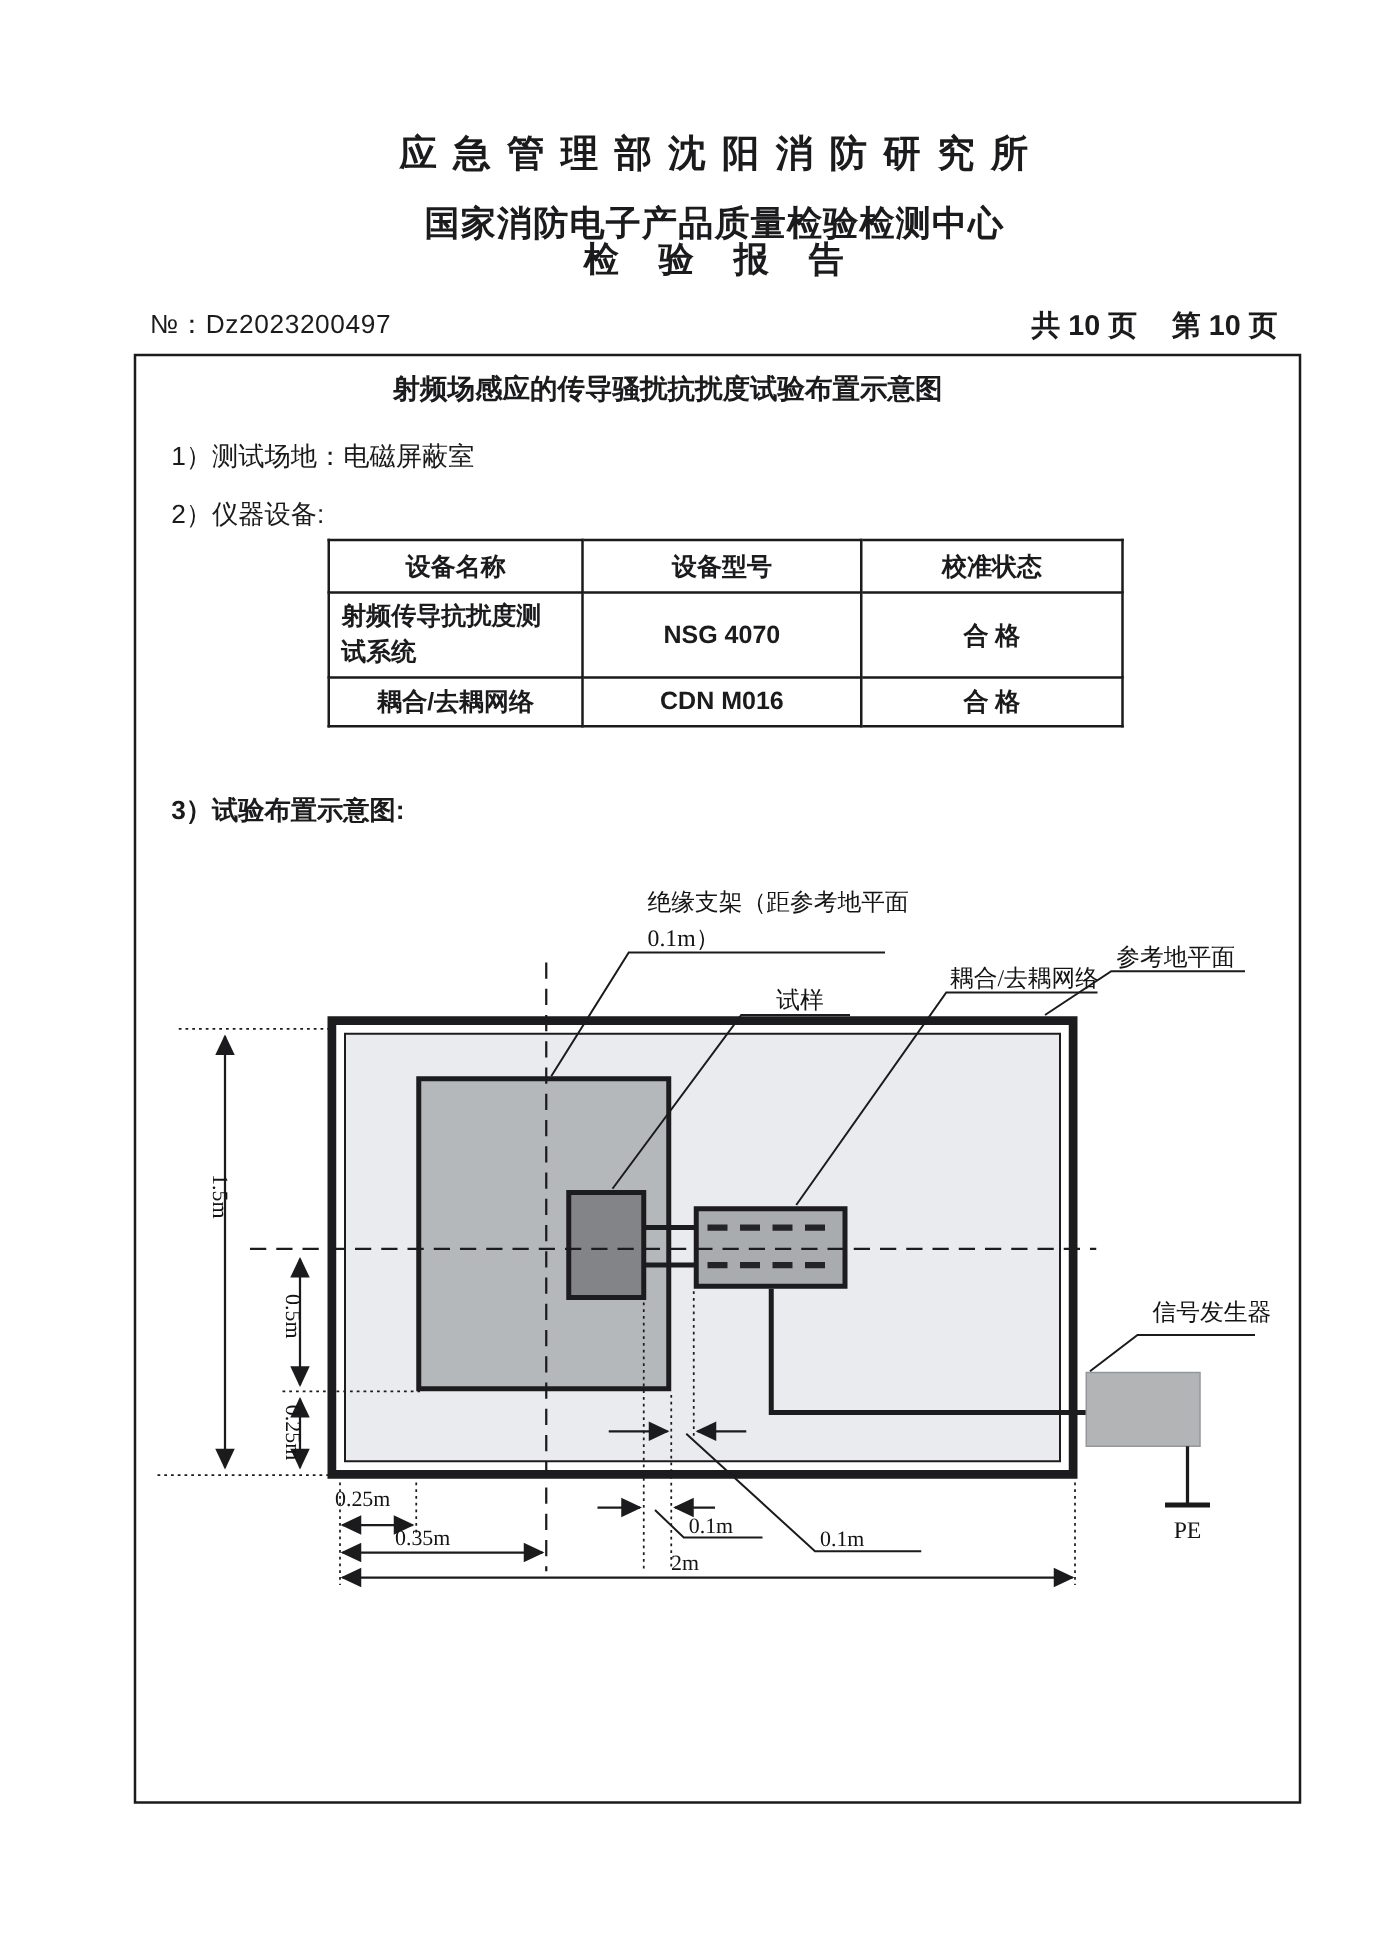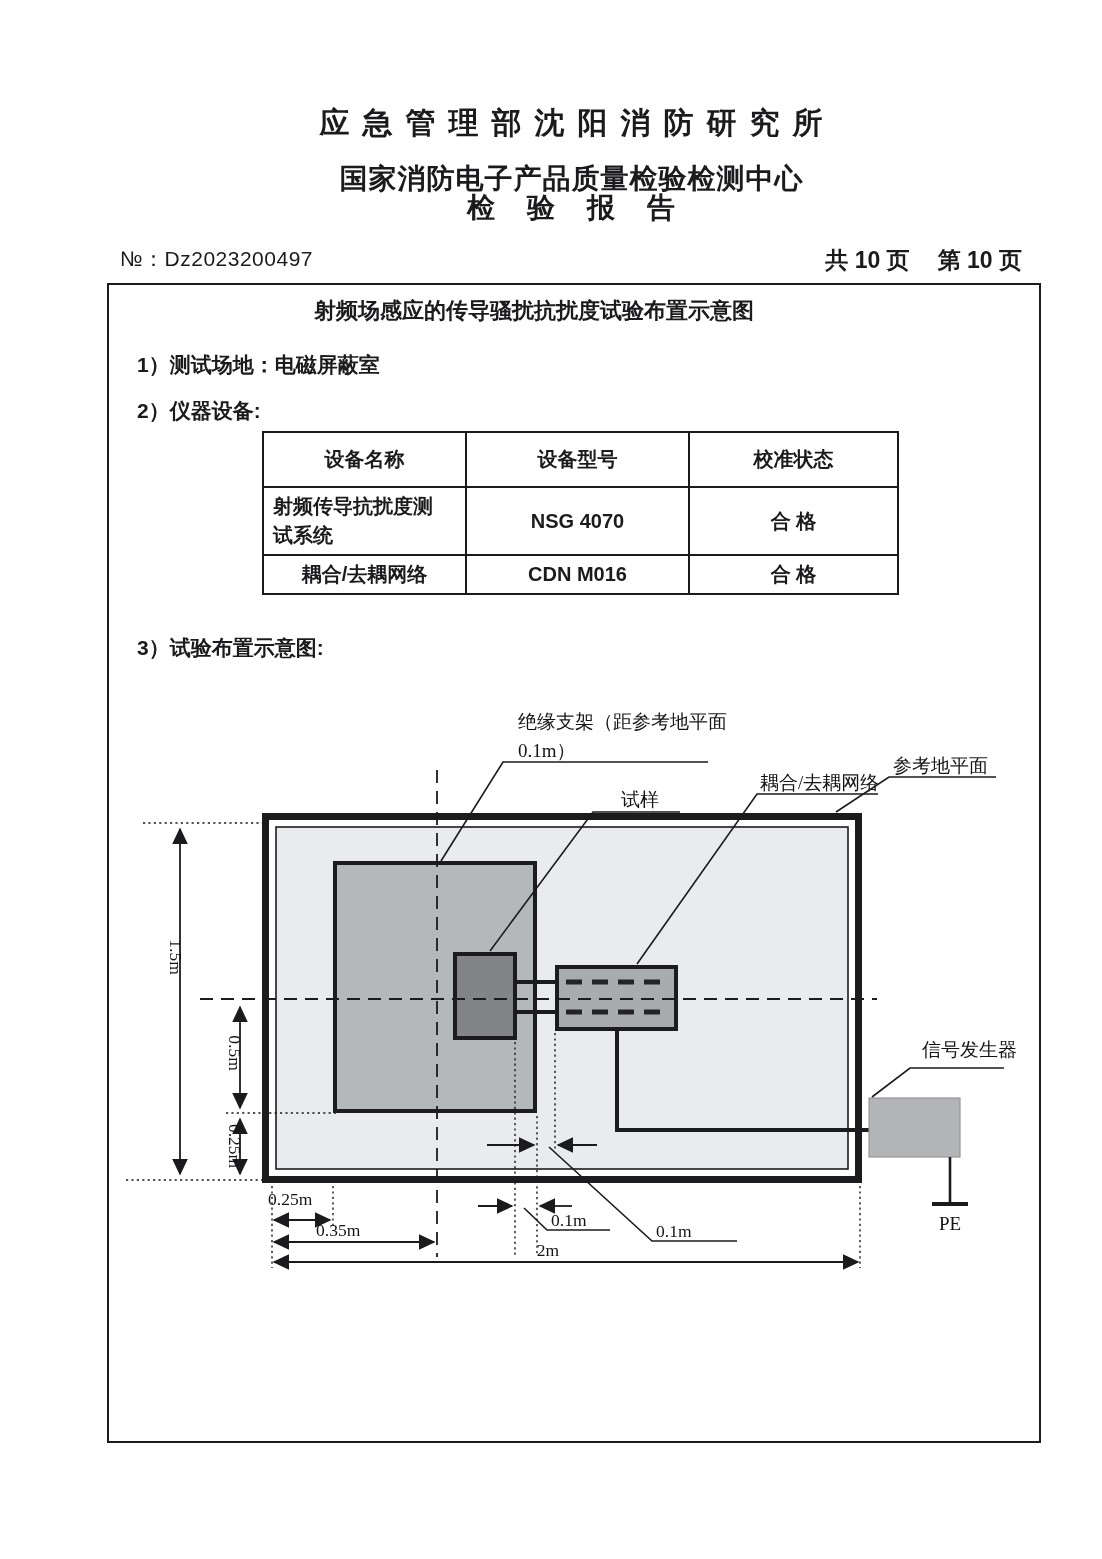--- a/index.html
+++ b/index.html
@@ -27,7 +27,7 @@
   .item1 { top:351px; }
   .item2 { top:397px; }
   .item3 { top:634px; font-weight:600; }
-  .item1, .item2 { font-weight:700; }
+  .item1, .item2 { font-weight:400; }
 
   
   table.equip { left:262px; top:431px; position:absolute; border-collapse:collapse; table-layout:fixed; }

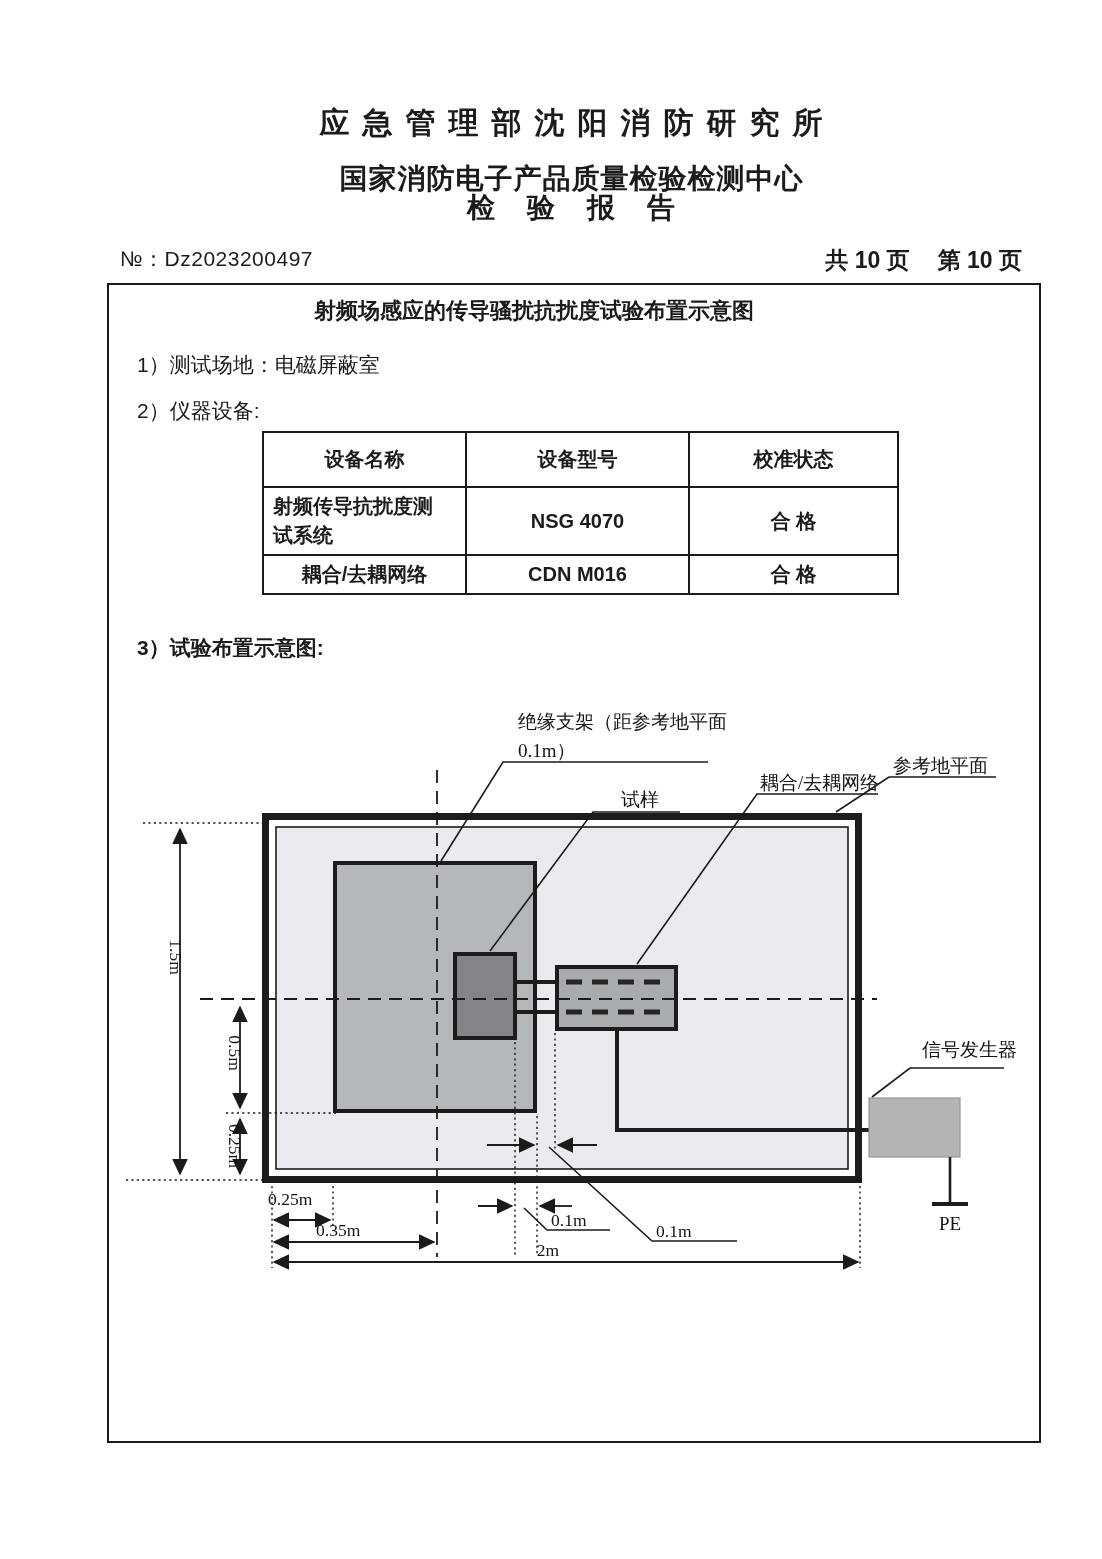--- a/index.html
+++ b/index.html
@@ -34,7 +34,7 @@
   table.equip col.c0 { width:203px; } table.equip col.c1 { width:223px; } table.equip col.c2 { width:209px; }
   table.equip th, table.equip td { border:2.4px solid #1b1b1d; font-size:20px; font-weight:600;
        text-align:center; vertical-align:middle; }
-  table.equip th { height:55px; }
+  table.equip th { height:42px; }
   tr.r0 td { height:68px; }
   tr.r1 td { height:40px; }
   tr.r2 td { height:39px; }

